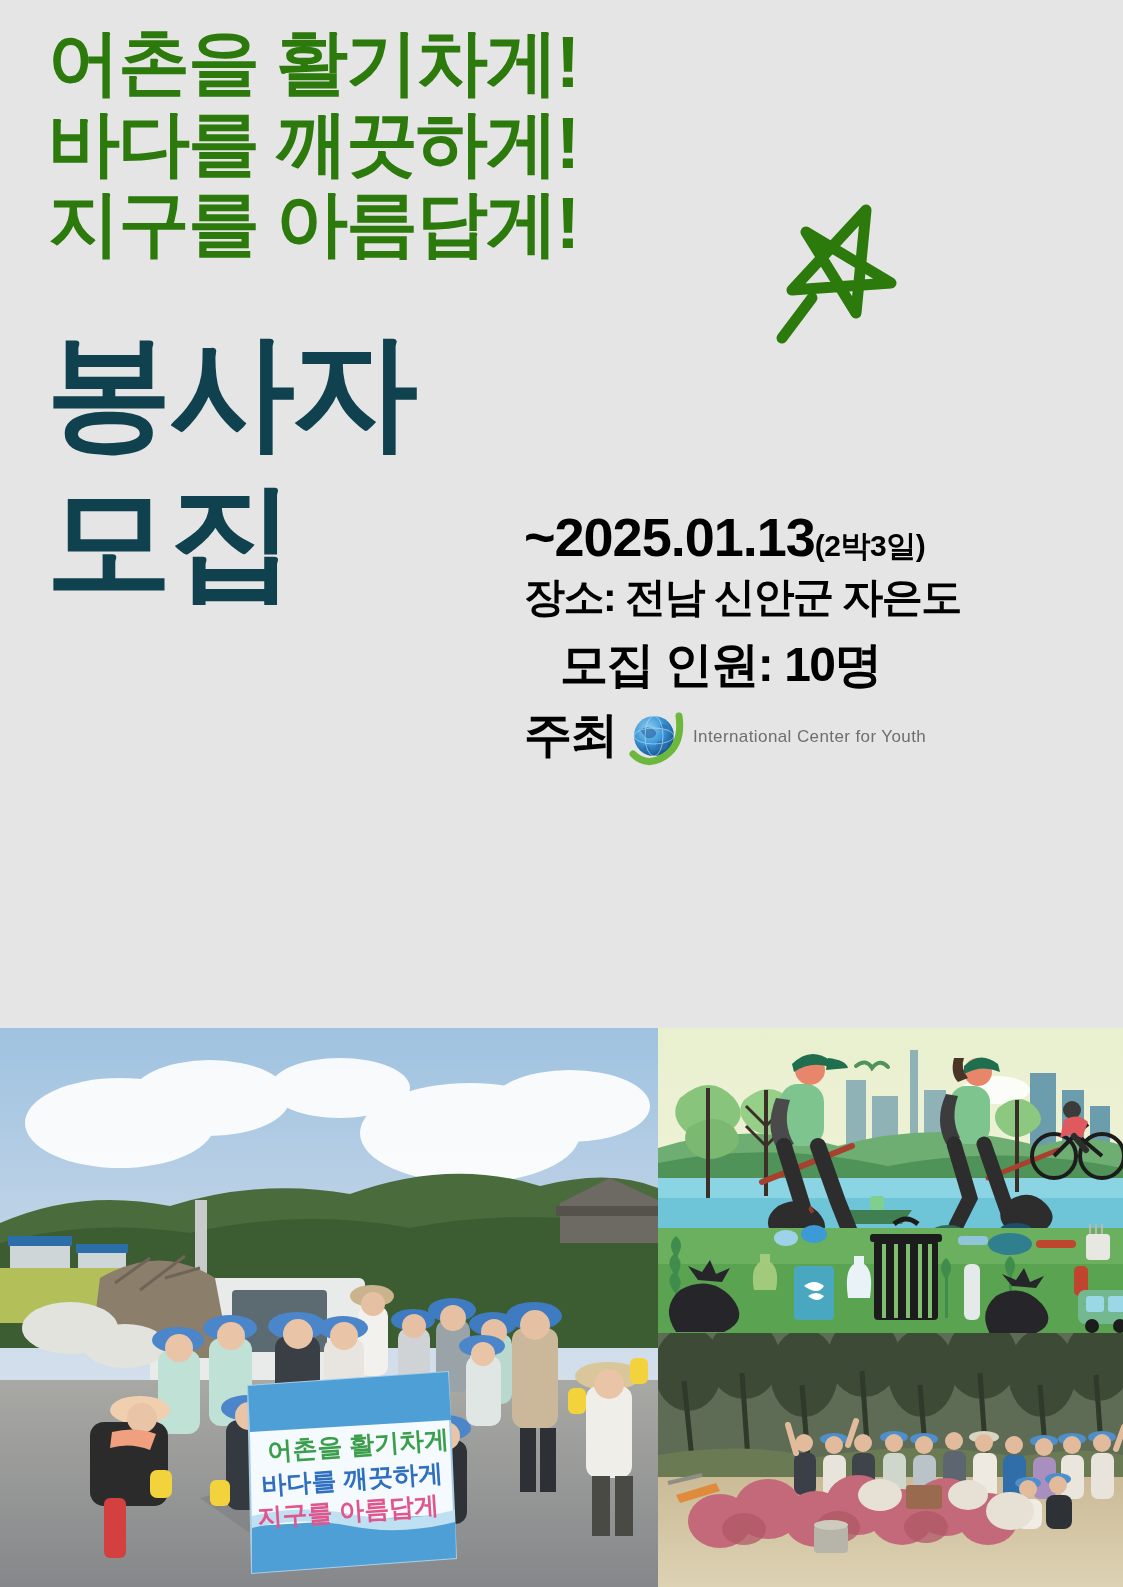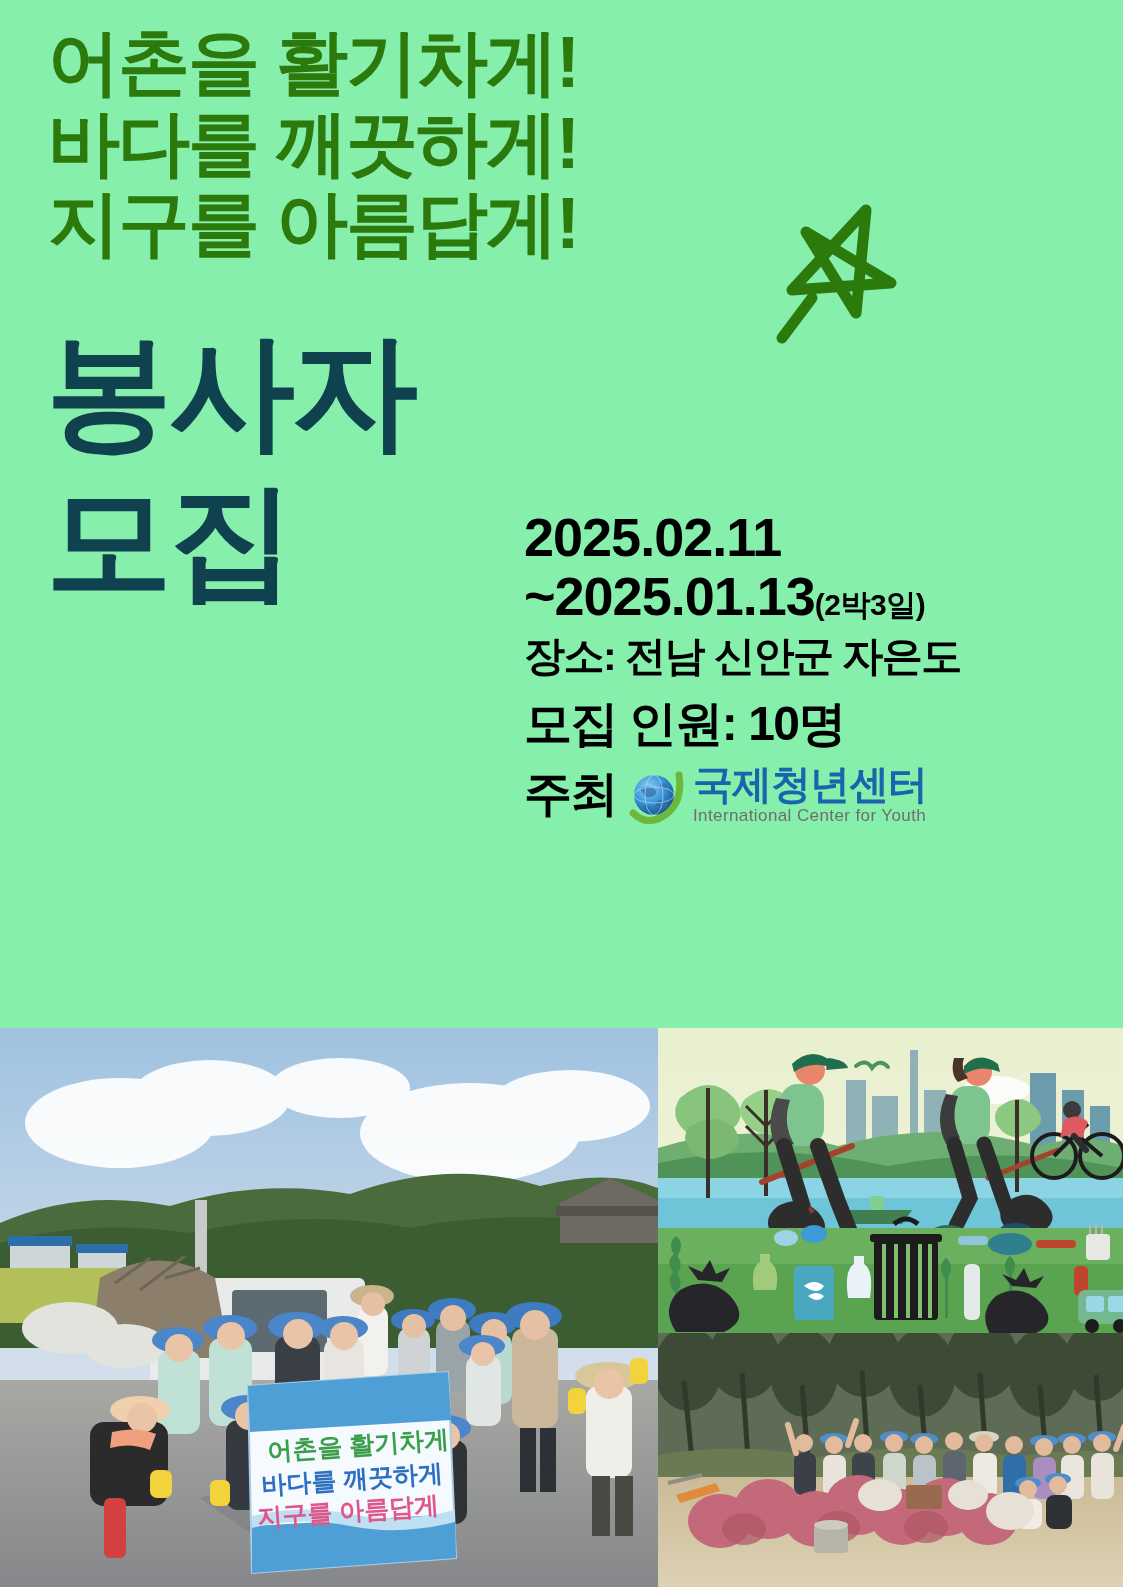--- a/index.html
+++ b/index.html
@@ -13,7 +13,7 @@
   .poster {
     position:relative;
     width:1123px; height:1256px;
-    background:#86efac;
+    background:#e5e5e5;
   }
 
   

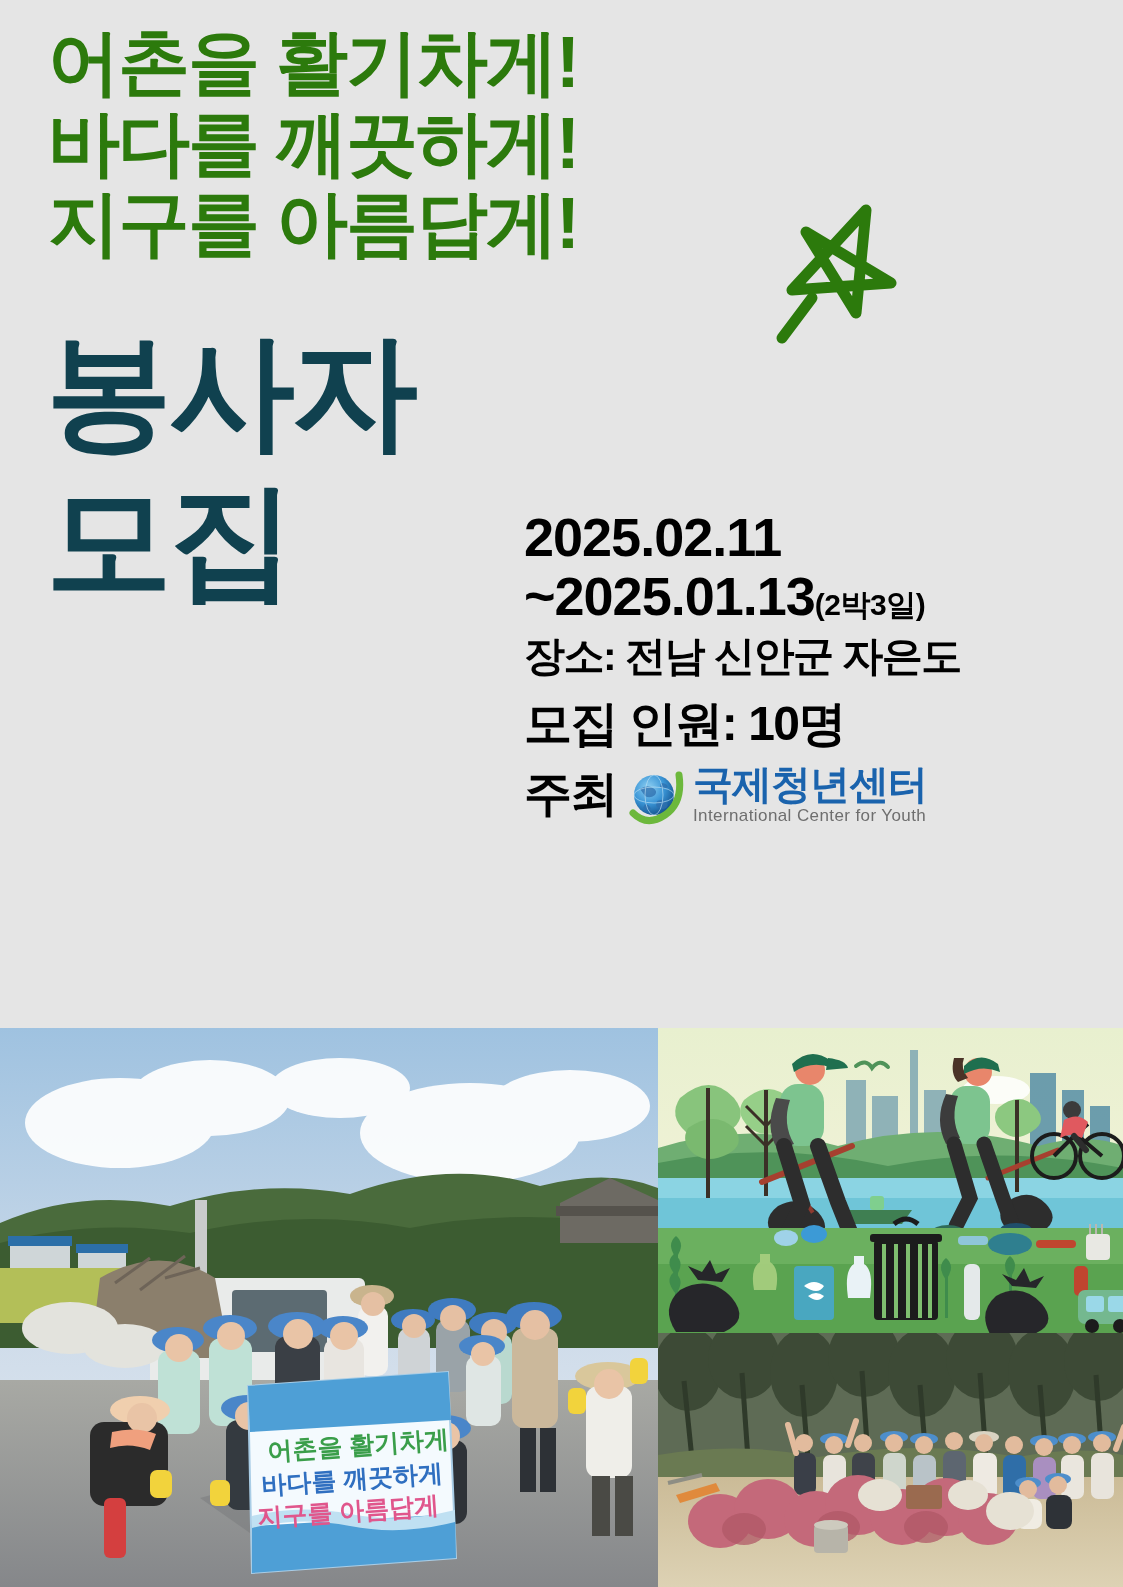--- a/index.html
+++ b/index.html
@@ -166,7 +166,6 @@
   </div>
 
   <div class="info">
-    <div class="info-date">2025.02.11</div>
     <div class="info-date">
       <span>~2025.01.13</span><span class="nights">(2박3일)</span>
     </div>

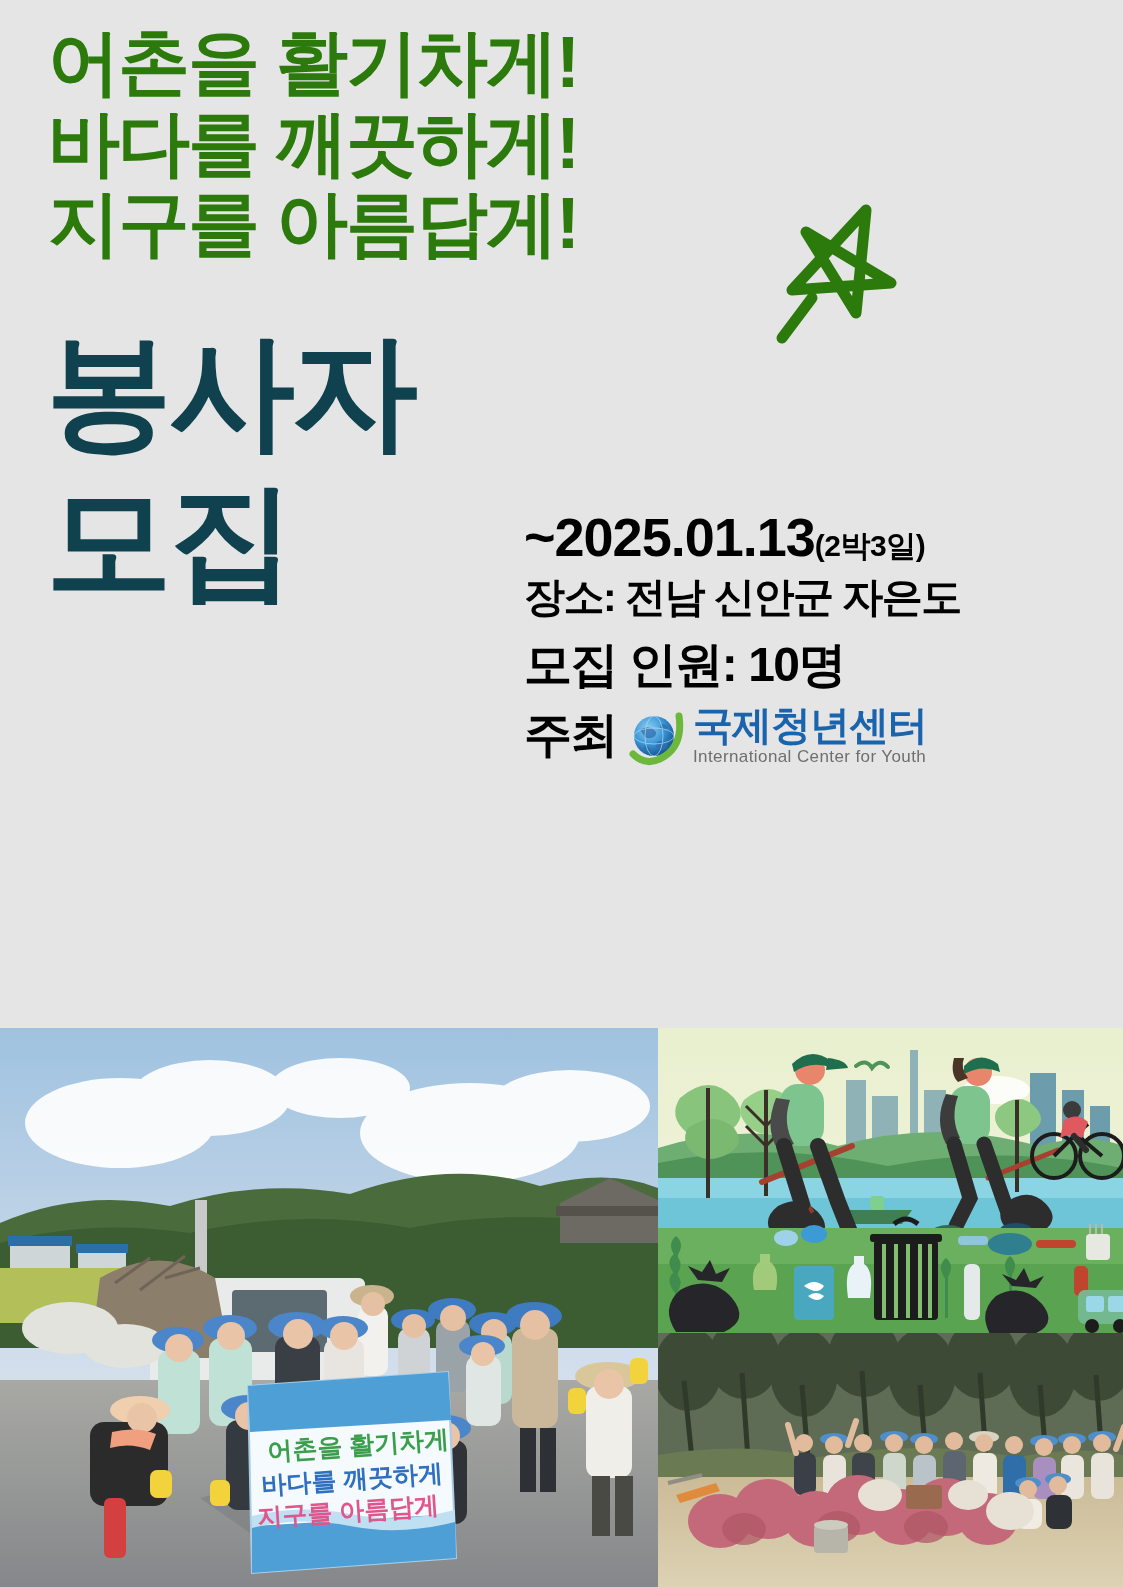--- a/index.html
+++ b/index.html
@@ -87,6 +87,7 @@
     letter-spacing:-1.5px;
     margin-top:14px;
     white-space:nowrap;
+    margin-left:36px;
   }
   .host-row {
     display:flex;

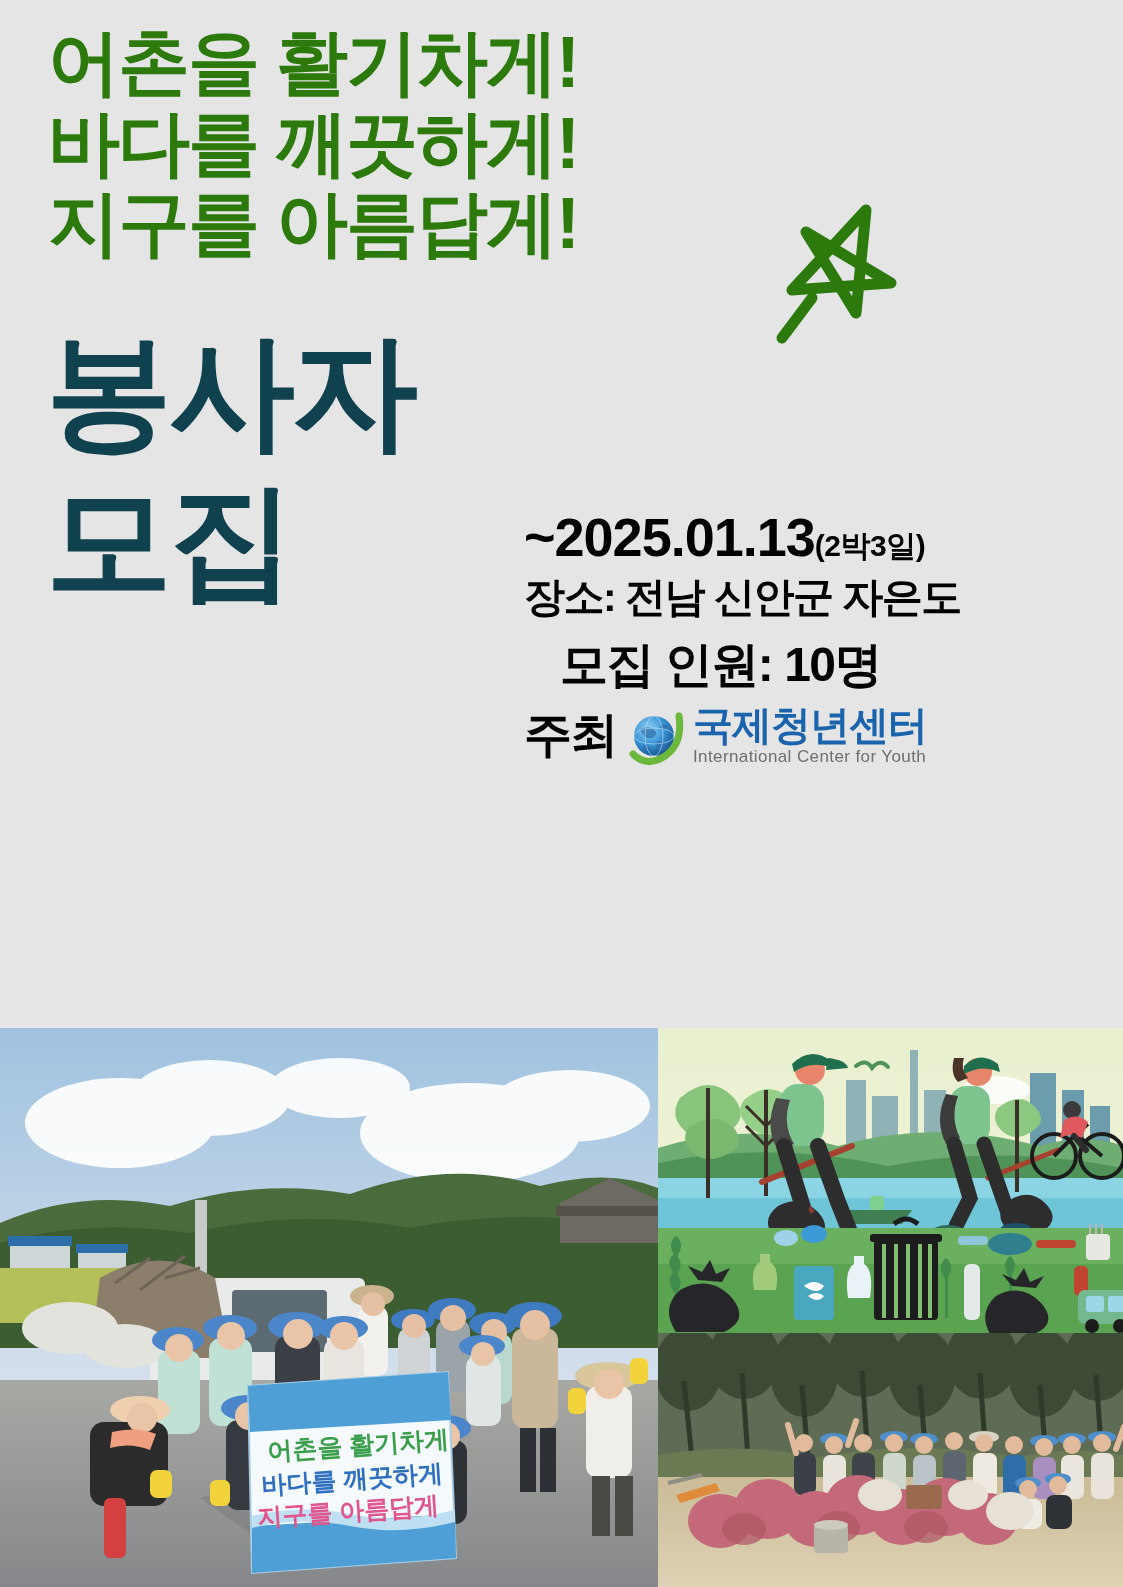--- a/index.html
+++ b/index.html
@@ -201,7 +201,6 @@
           </svg>
         </div>
         <div class="logo-text">
-          <div class="logo-ko">국제청년센터</div>
           <div class="logo-en">International Center for Youth</div>
         </div>
       </div>

